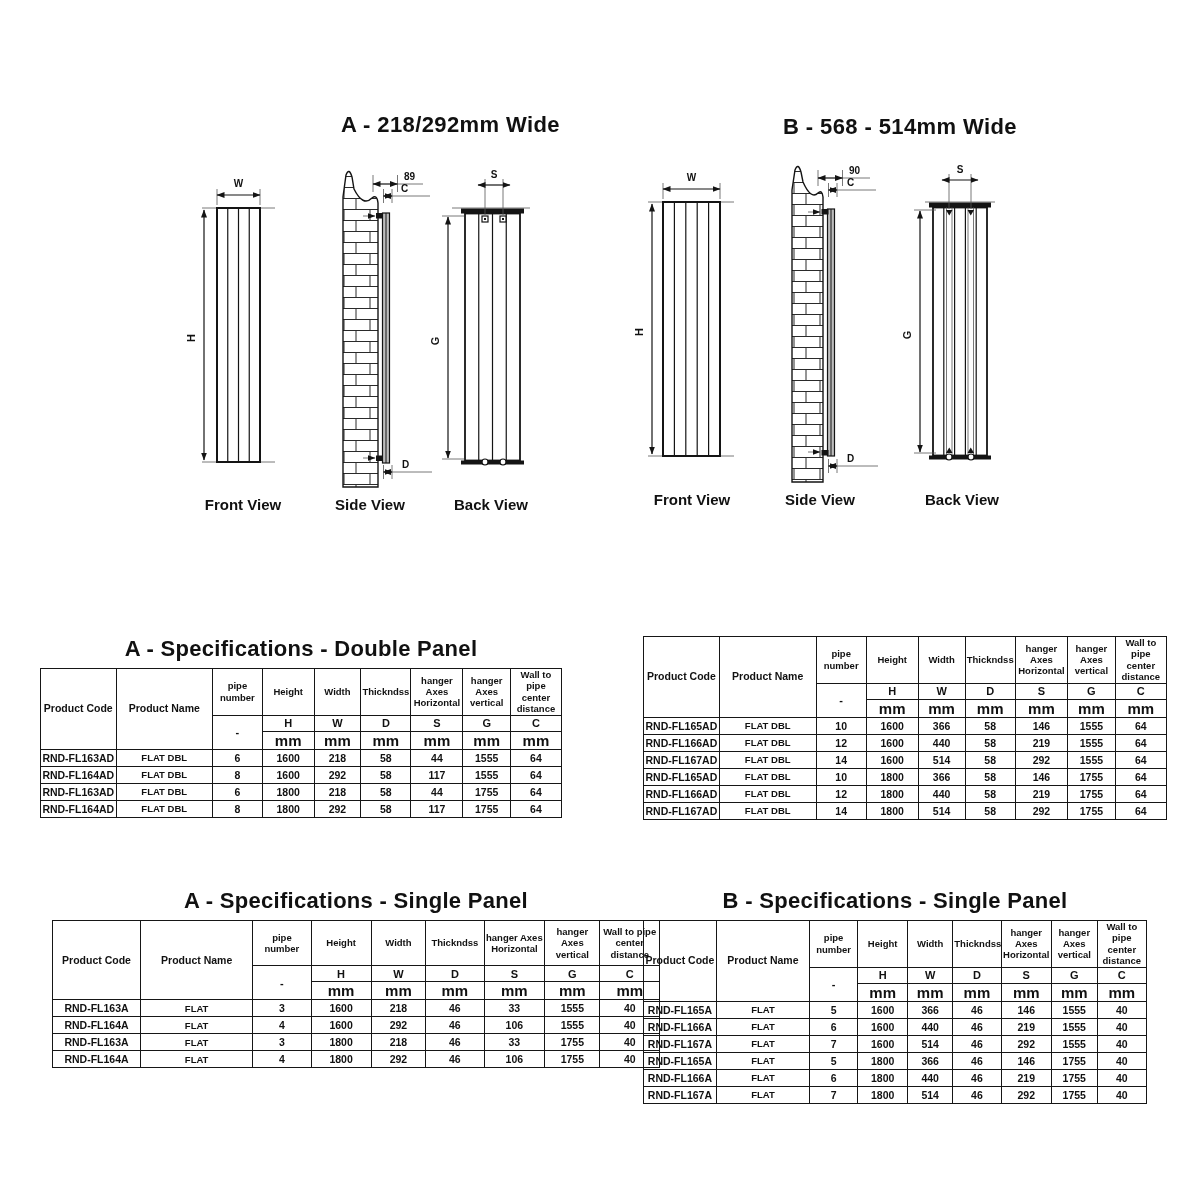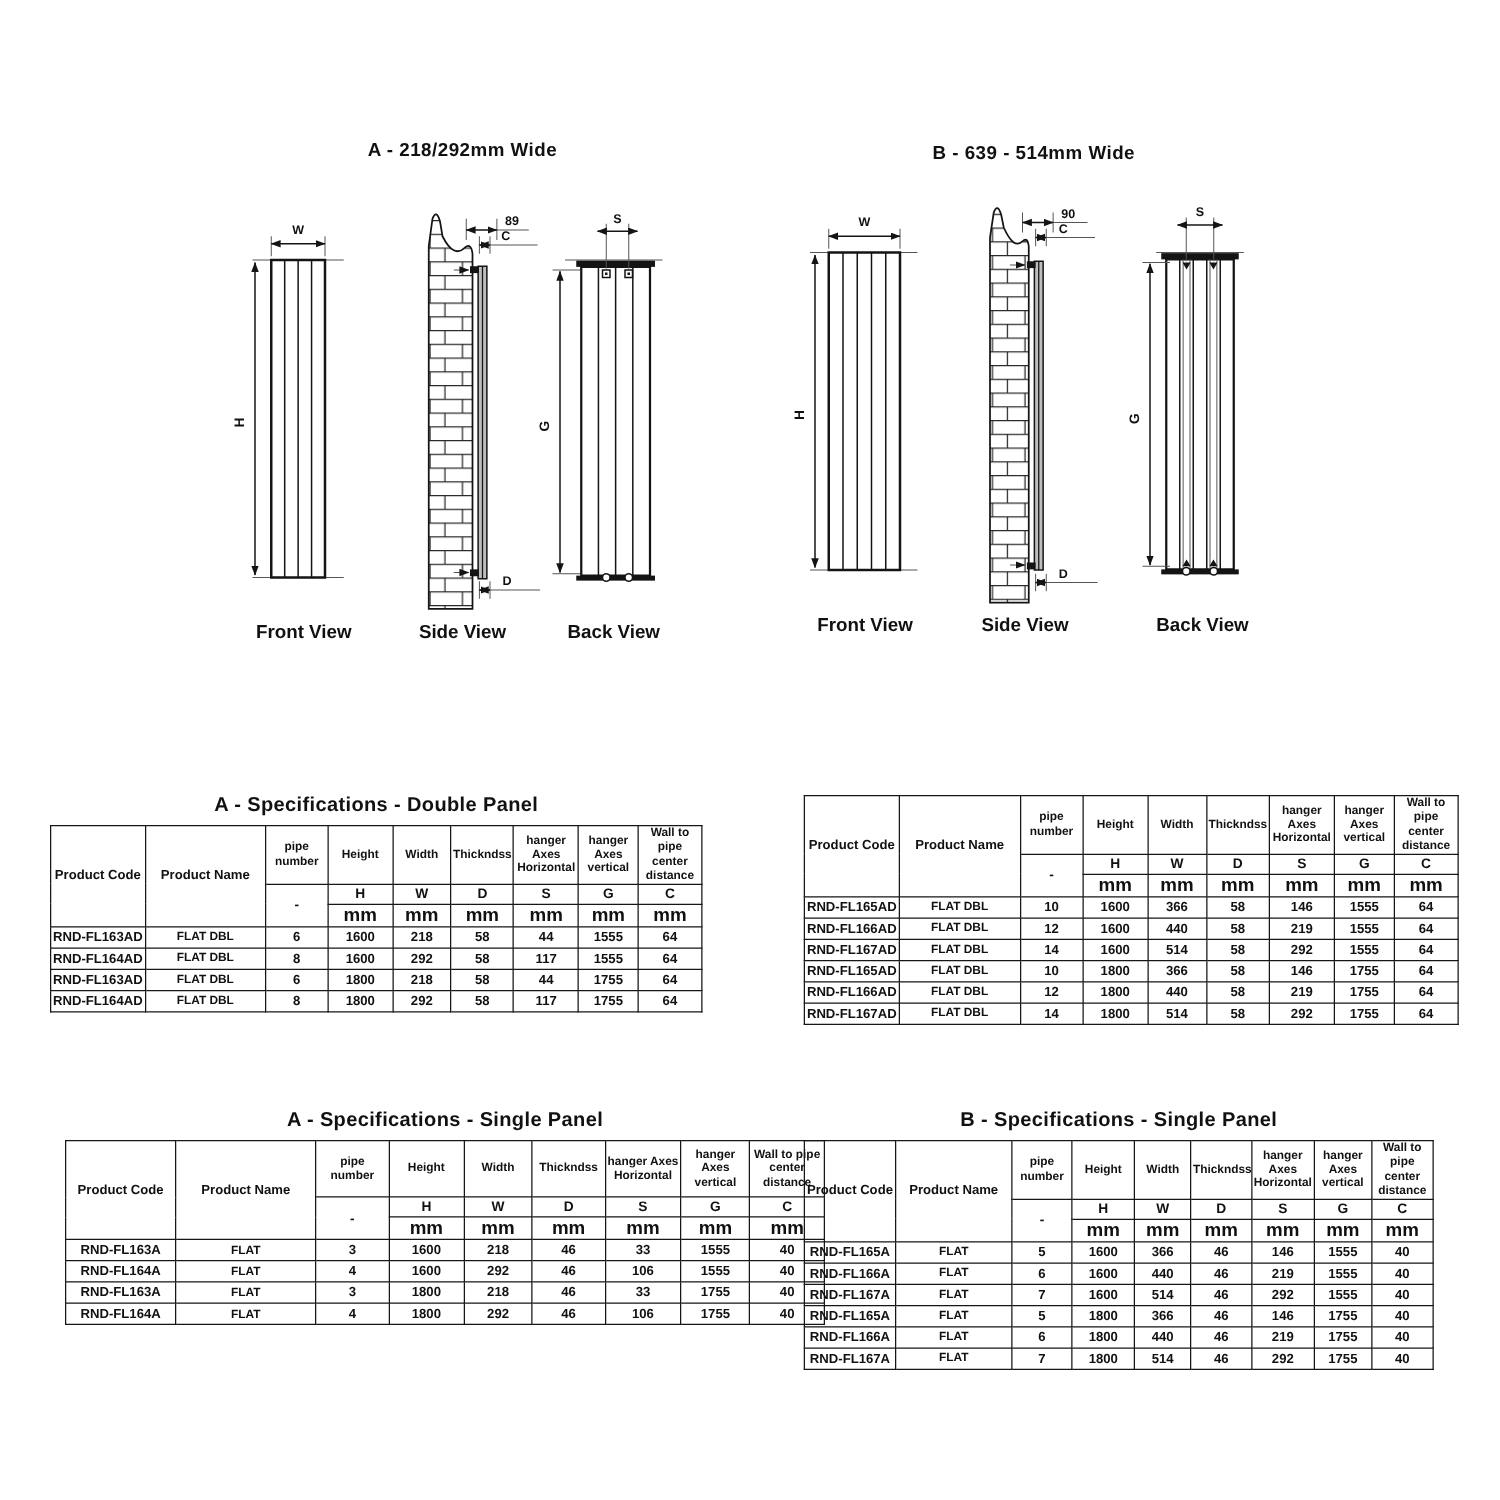--- a/index.html
+++ b/index.html
@@ -7,7 +7,7 @@
     width:1200px;height:1200px;position:relative;background:#ffffff;
     font-family:"Liberation Sans",sans-serif;color:#111;overflow:hidden;
   }
-  .diagram-title{position:absolute;text-align:center;font-weight:700;font-size:15px;letter-spacing:.4px;}
+  .diagram-title{position:absolute;text-align:right;font-weight:700;font-size:22px;letter-spacing:.4px;}
   .tbl-wrap{position:absolute;}
   .spec-title{text-align:center;font-weight:700;font-size:16px;letter-spacing:.3px;margin-bottom:6px;}
   table{width:100%;border-collapse:collapse;table-layout:fixed;}

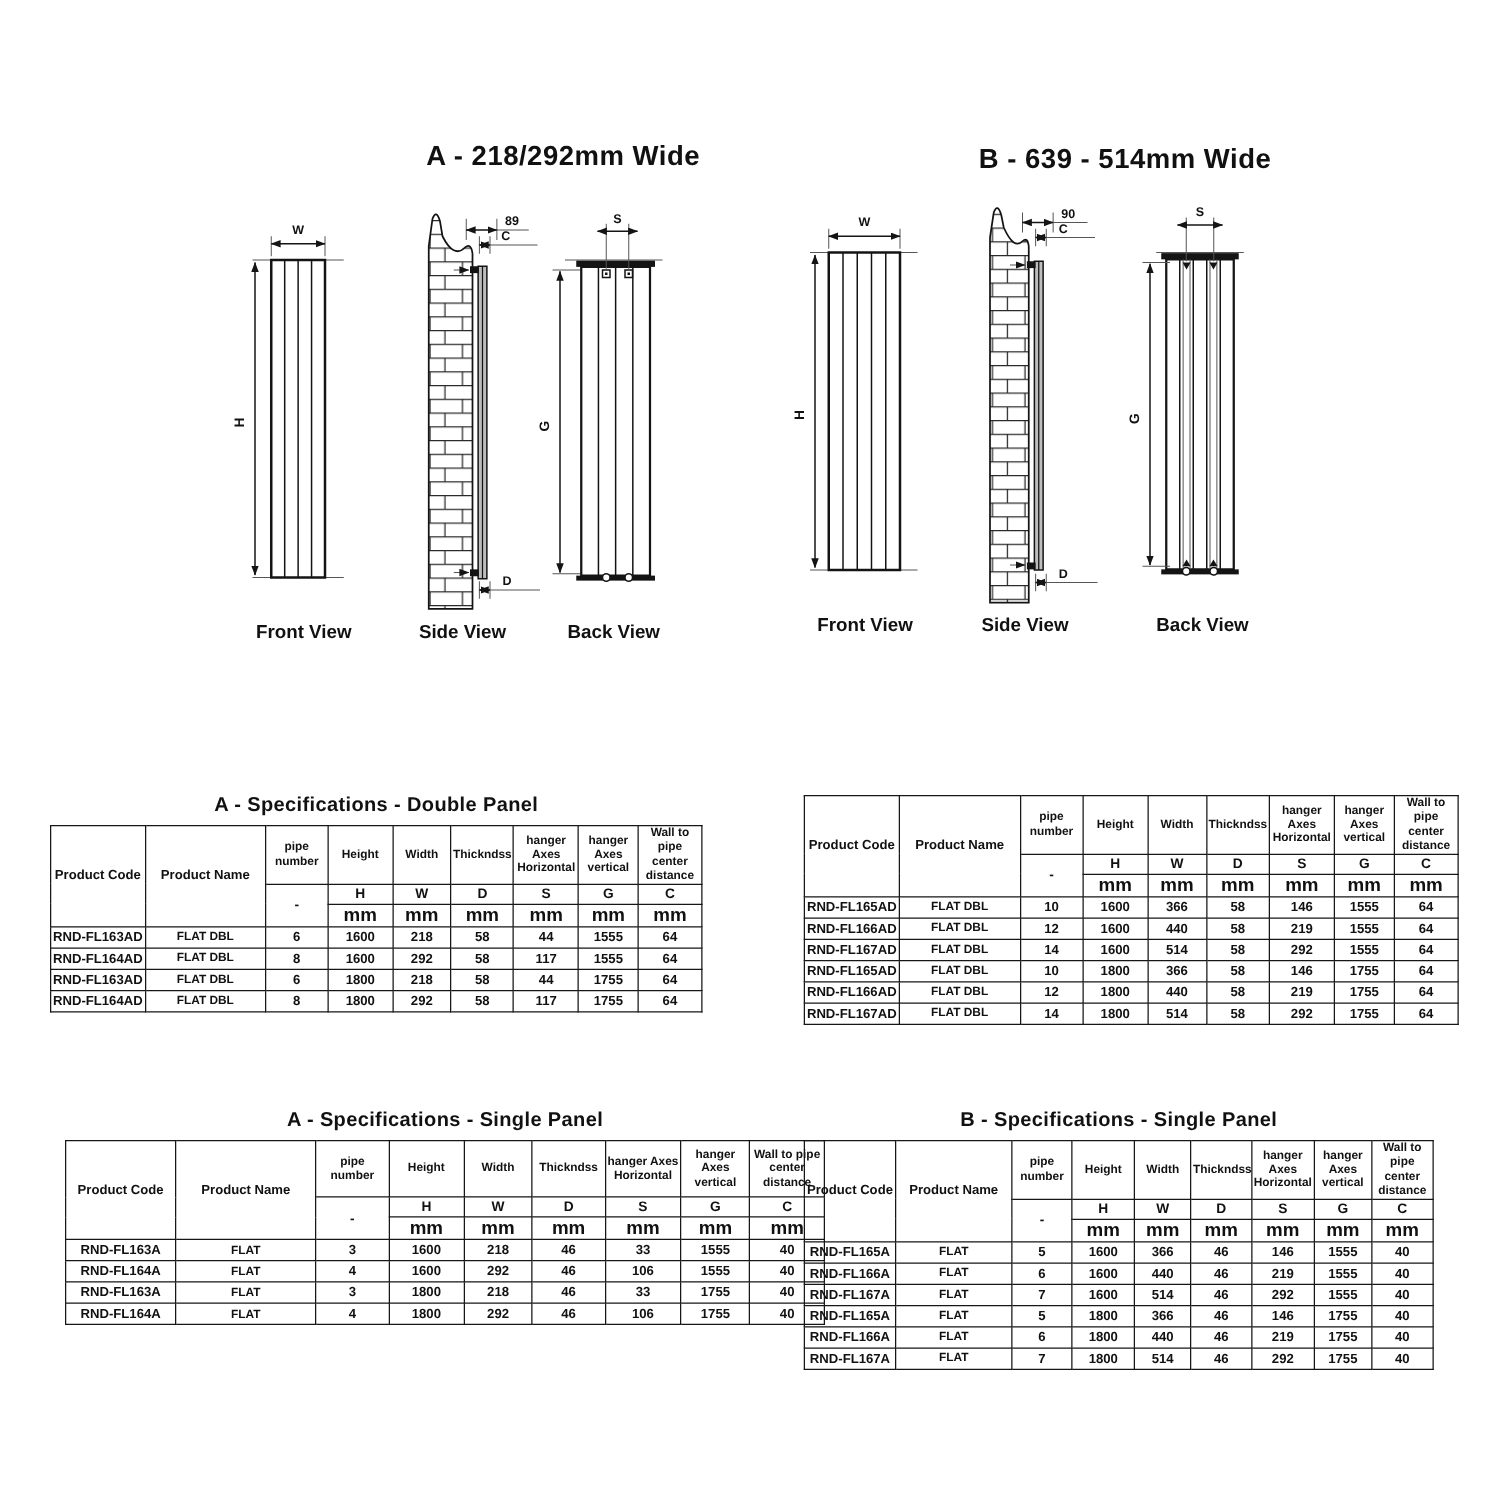--- a/index.html
+++ b/index.html
@@ -30,7 +30,7 @@
 <body>
 
 <div class="diagram-title" style="left:180px;top:112px;width:380px;">A - 218/292mm Wide</div>
-<div class="diagram-title" style="left:637px;top:114px;width:380px;">B - 639 - 514mm Wide</div>
+<div class="diagram-title" style="left:637px;top:114px;width:380px;">B - 568 - 514mm Wide</div>
 
 <svg style="left:180px;top:165px;" width="360" height="352" viewBox="0 0 360 352">
   <defs>

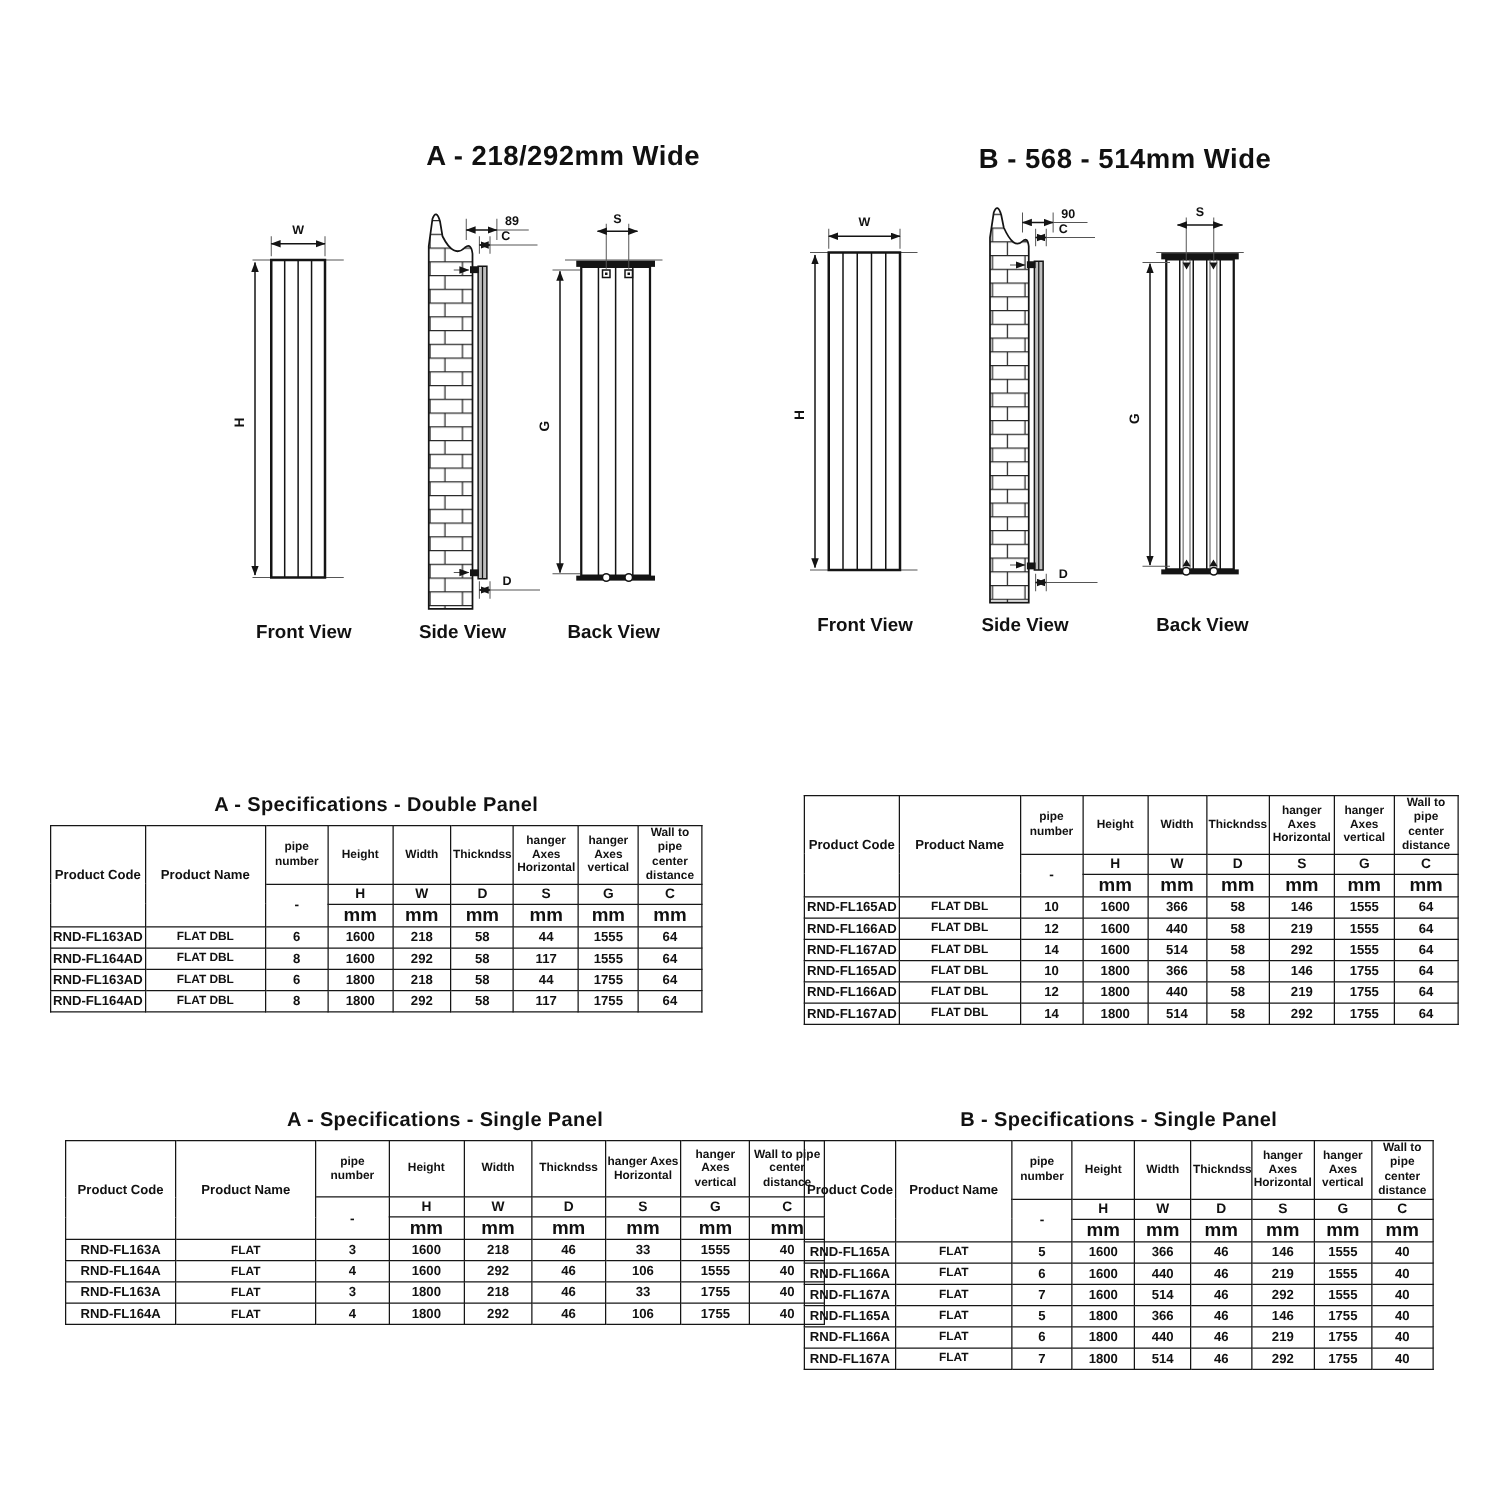--- a/index.html
+++ b/index.html
@@ -9,7 +9,7 @@
   }
   .diagram-title{position:absolute;text-align:right;font-weight:700;font-size:22px;letter-spacing:.4px;}
   .tbl-wrap{position:absolute;}
-  .spec-title{text-align:center;font-weight:700;font-size:16px;letter-spacing:.3px;margin-bottom:6px;}
+  .spec-title{text-align:center;font-weight:700;font-size:22px;letter-spacing:.3px;margin-bottom:6px;}
   table{width:100%;border-collapse:collapse;table-layout:fixed;}
   th,td{border:1.6px solid #161616;text-align:center;vertical-align:middle;font-weight:700;padding:0 1px;overflow:hidden;}
   th.h-big{font-size:9.5px;height:44px;line-height:1.2;}

